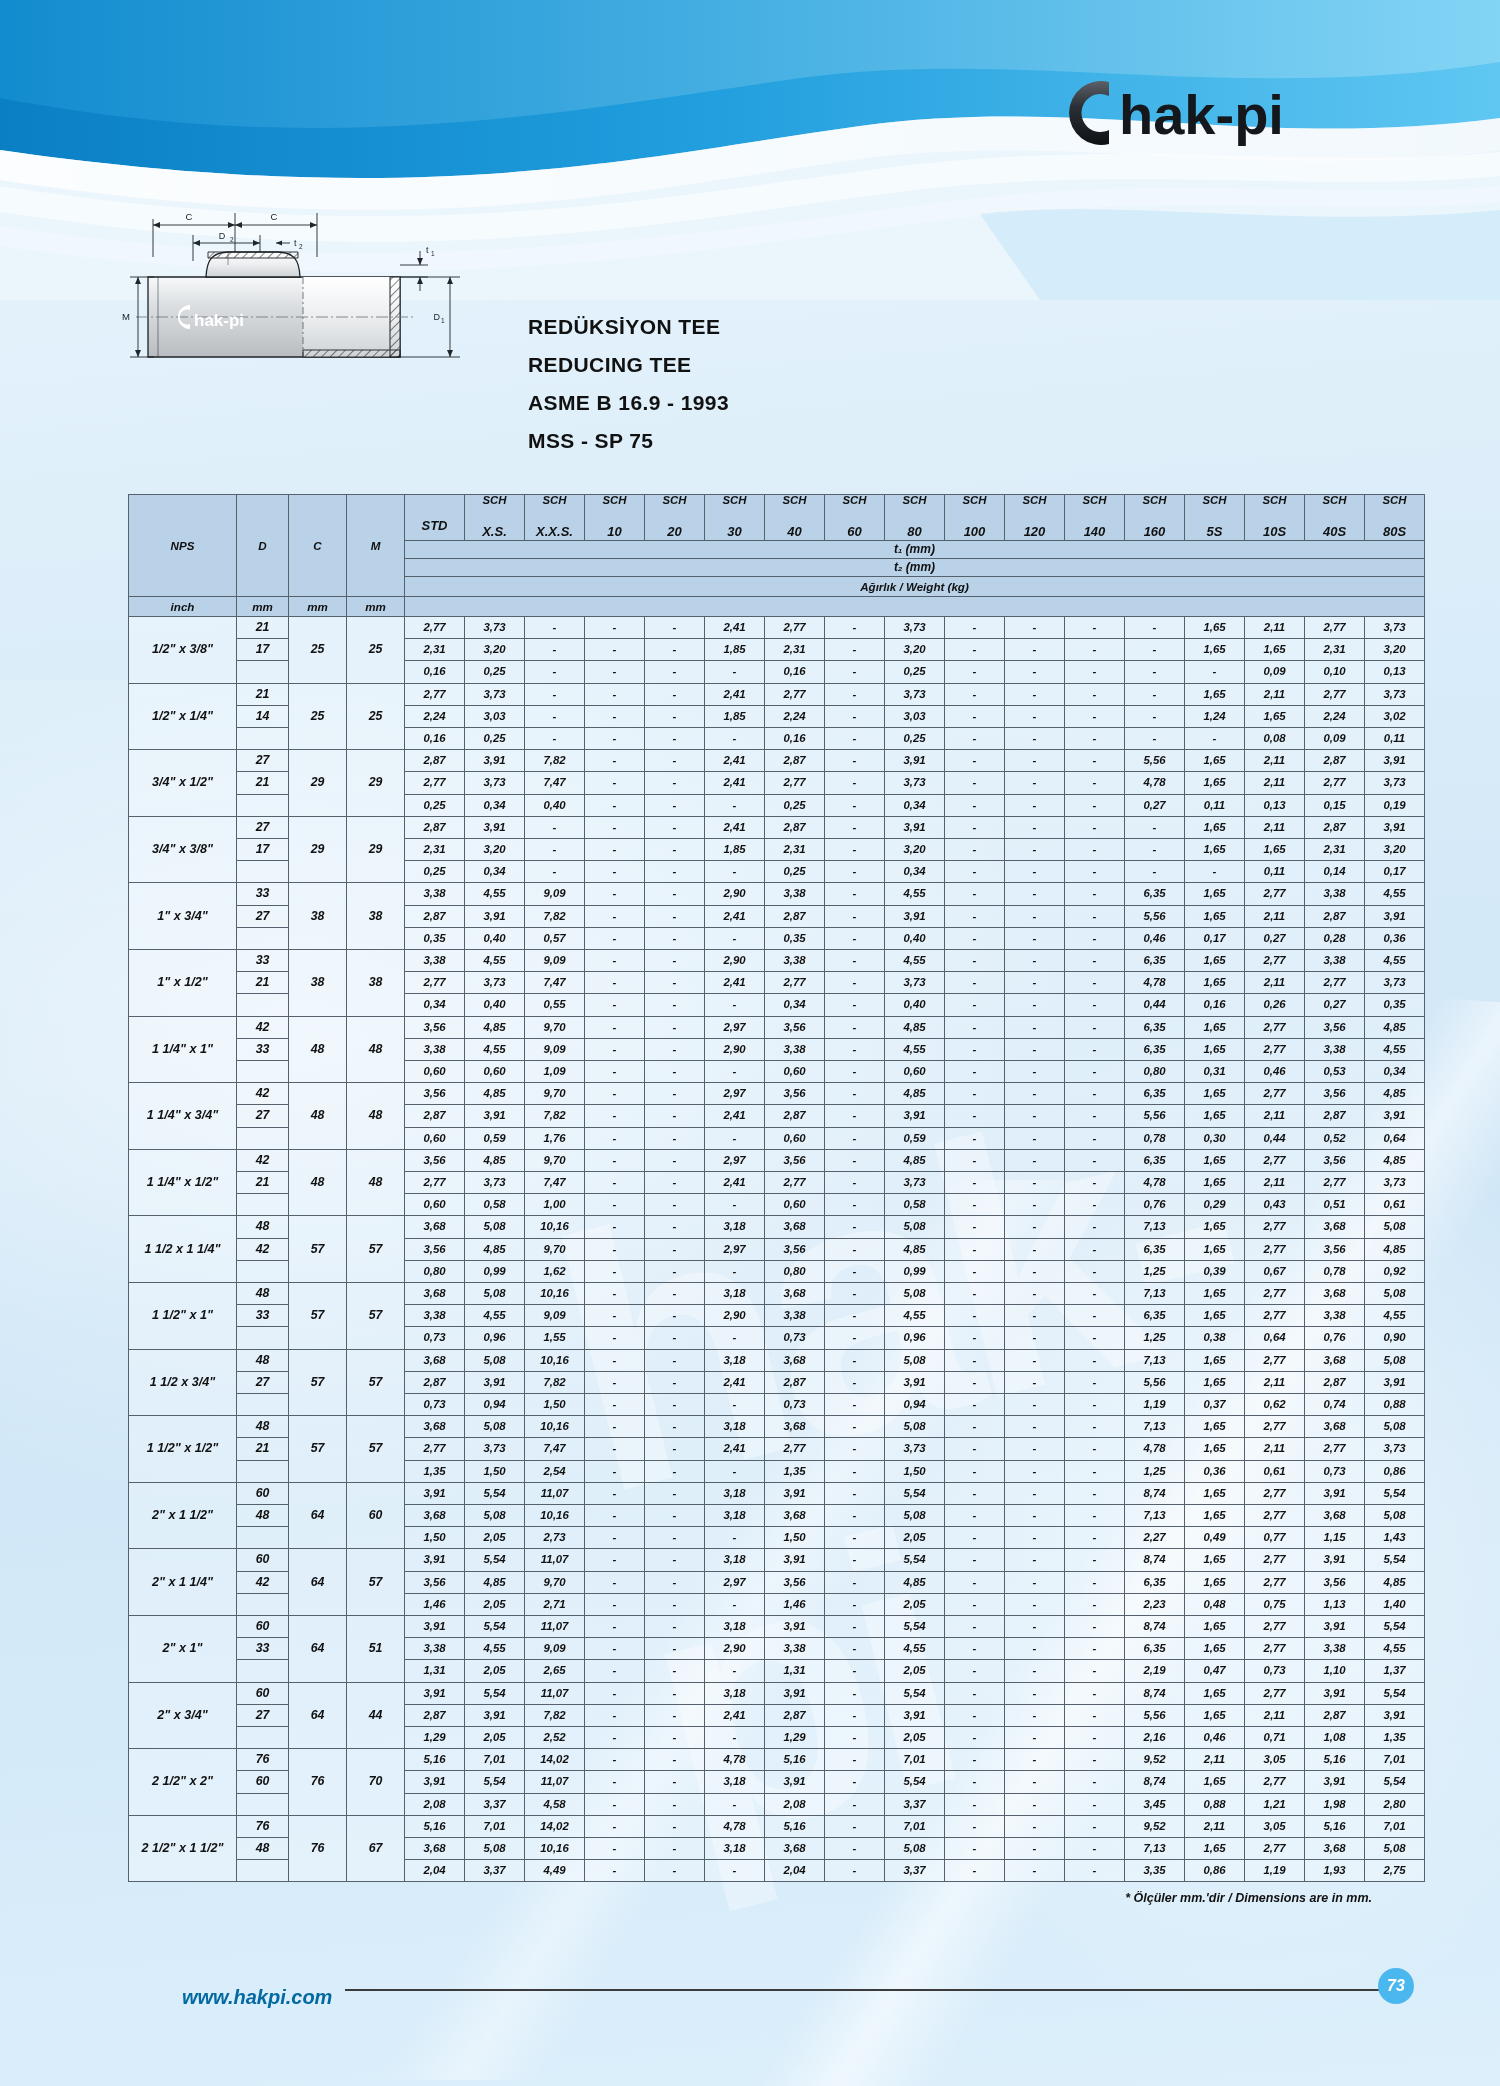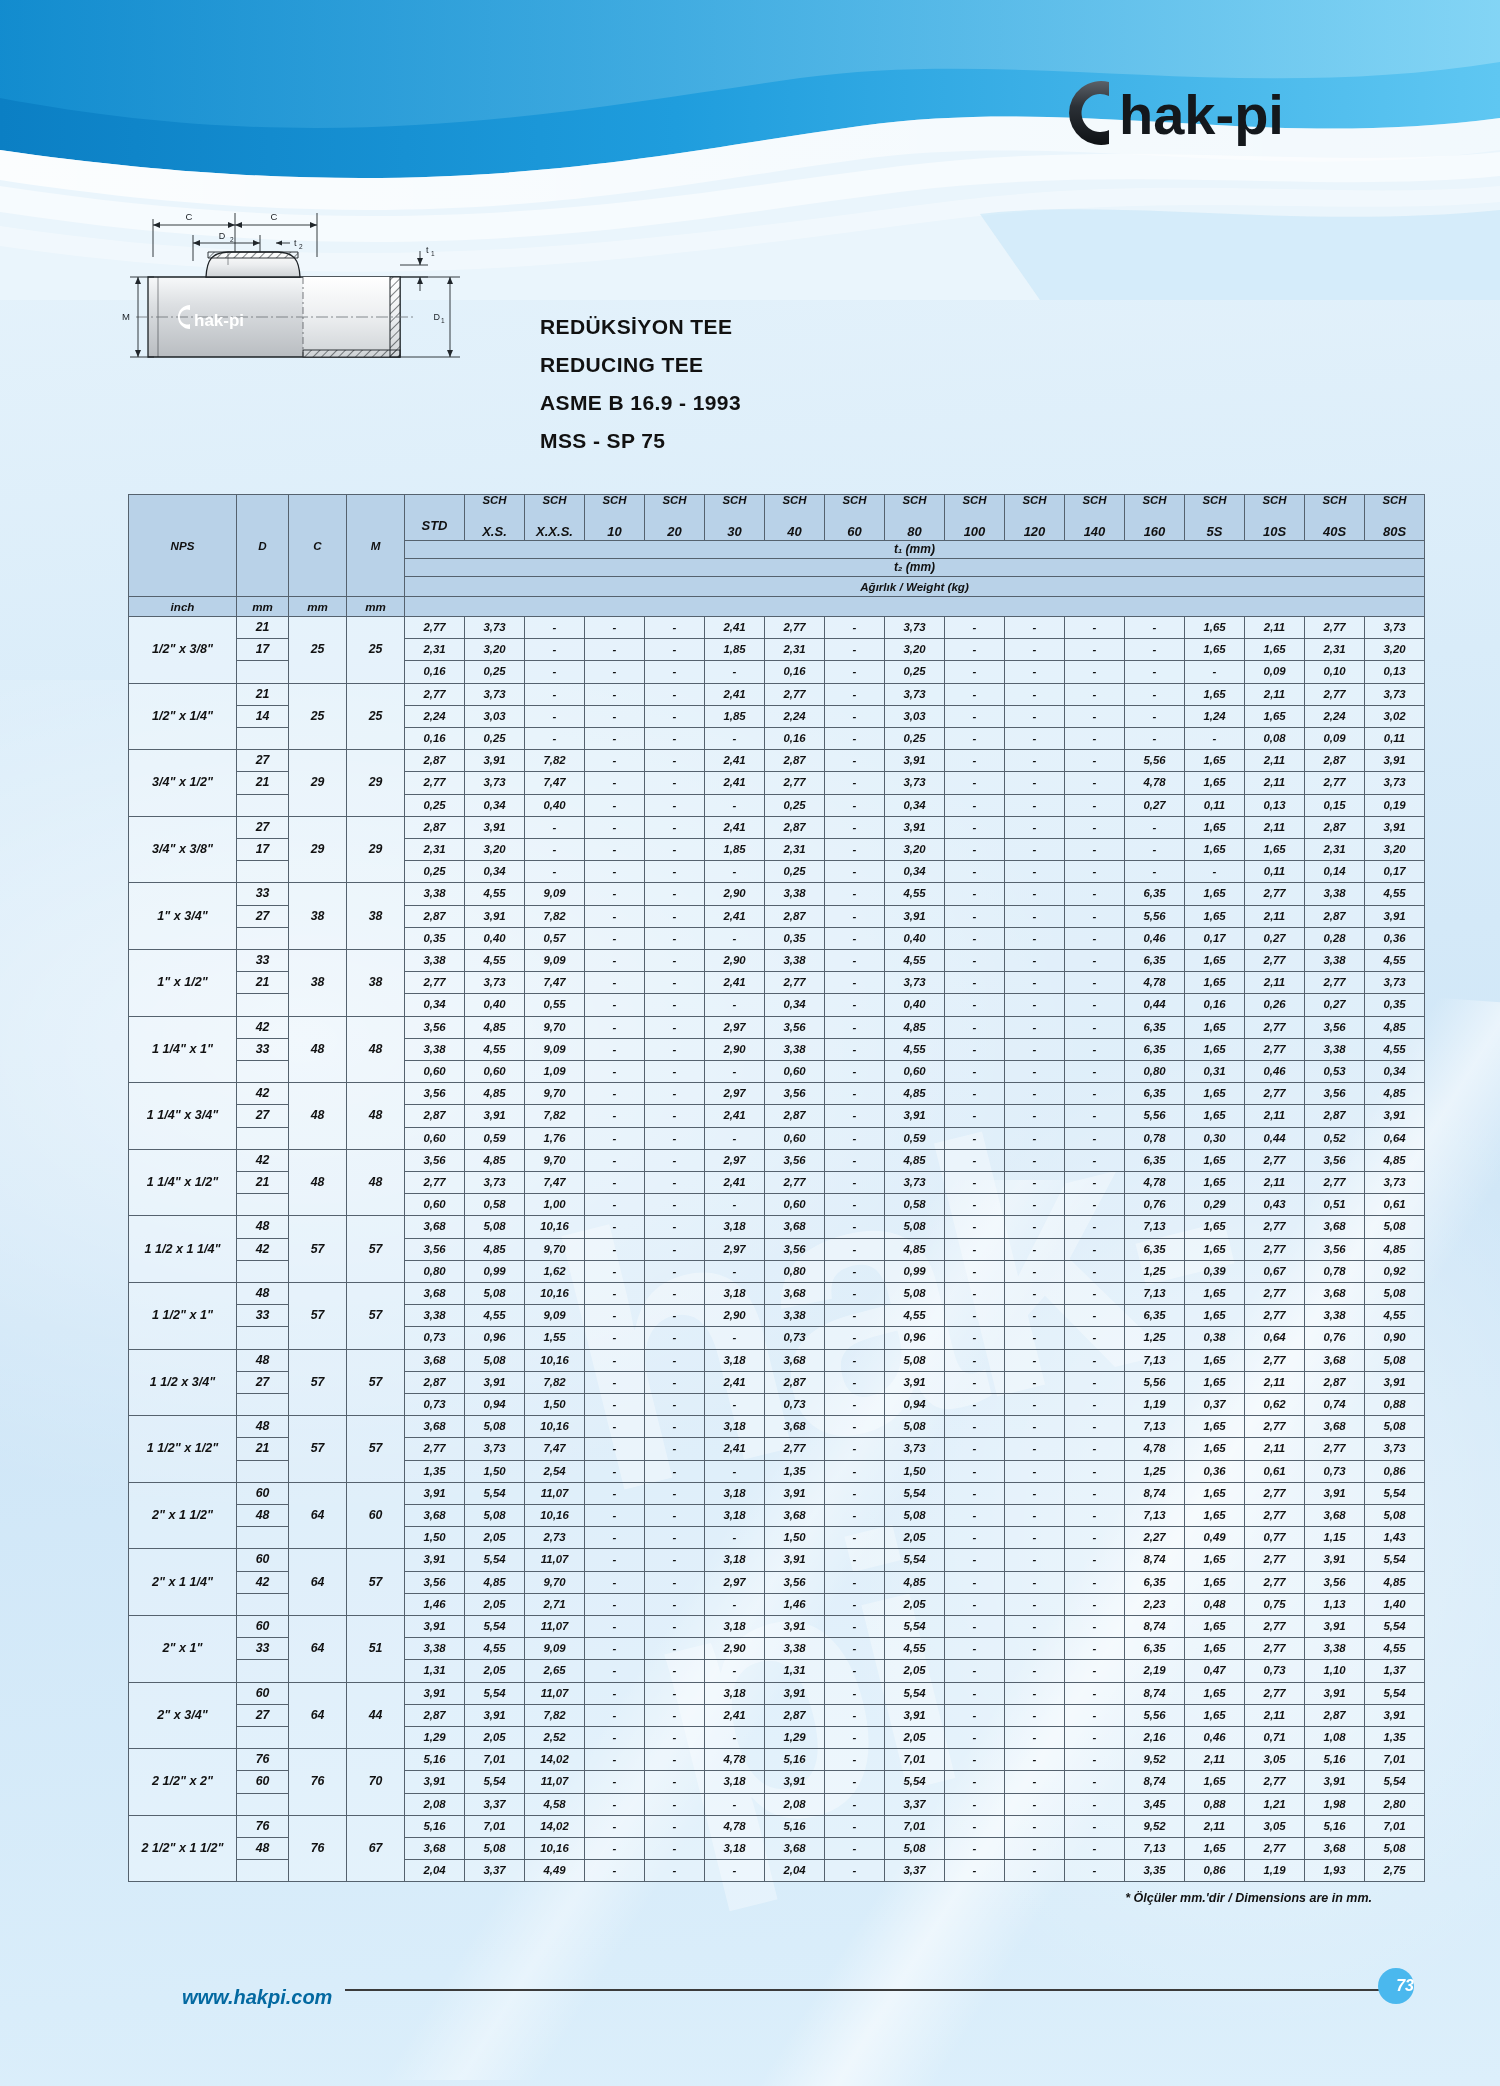--- a/index.html
+++ b/index.html
@@ -31,7 +31,7 @@
 
   
   #drawing{position:absolute;left:108px;top:205px;width:420px;height:190px;}
-  #titleblock{position:absolute;left:528px;top:315px;margin-left:12px;}
+  #titleblock{position:absolute;left:528px;top:315px;}
   #titleblock div{font-size:21px;font-weight:bold;color:#111;letter-spacing:.4px;margin-bottom:14px;
     font-family:"Liberation Sans",sans-serif;}
 

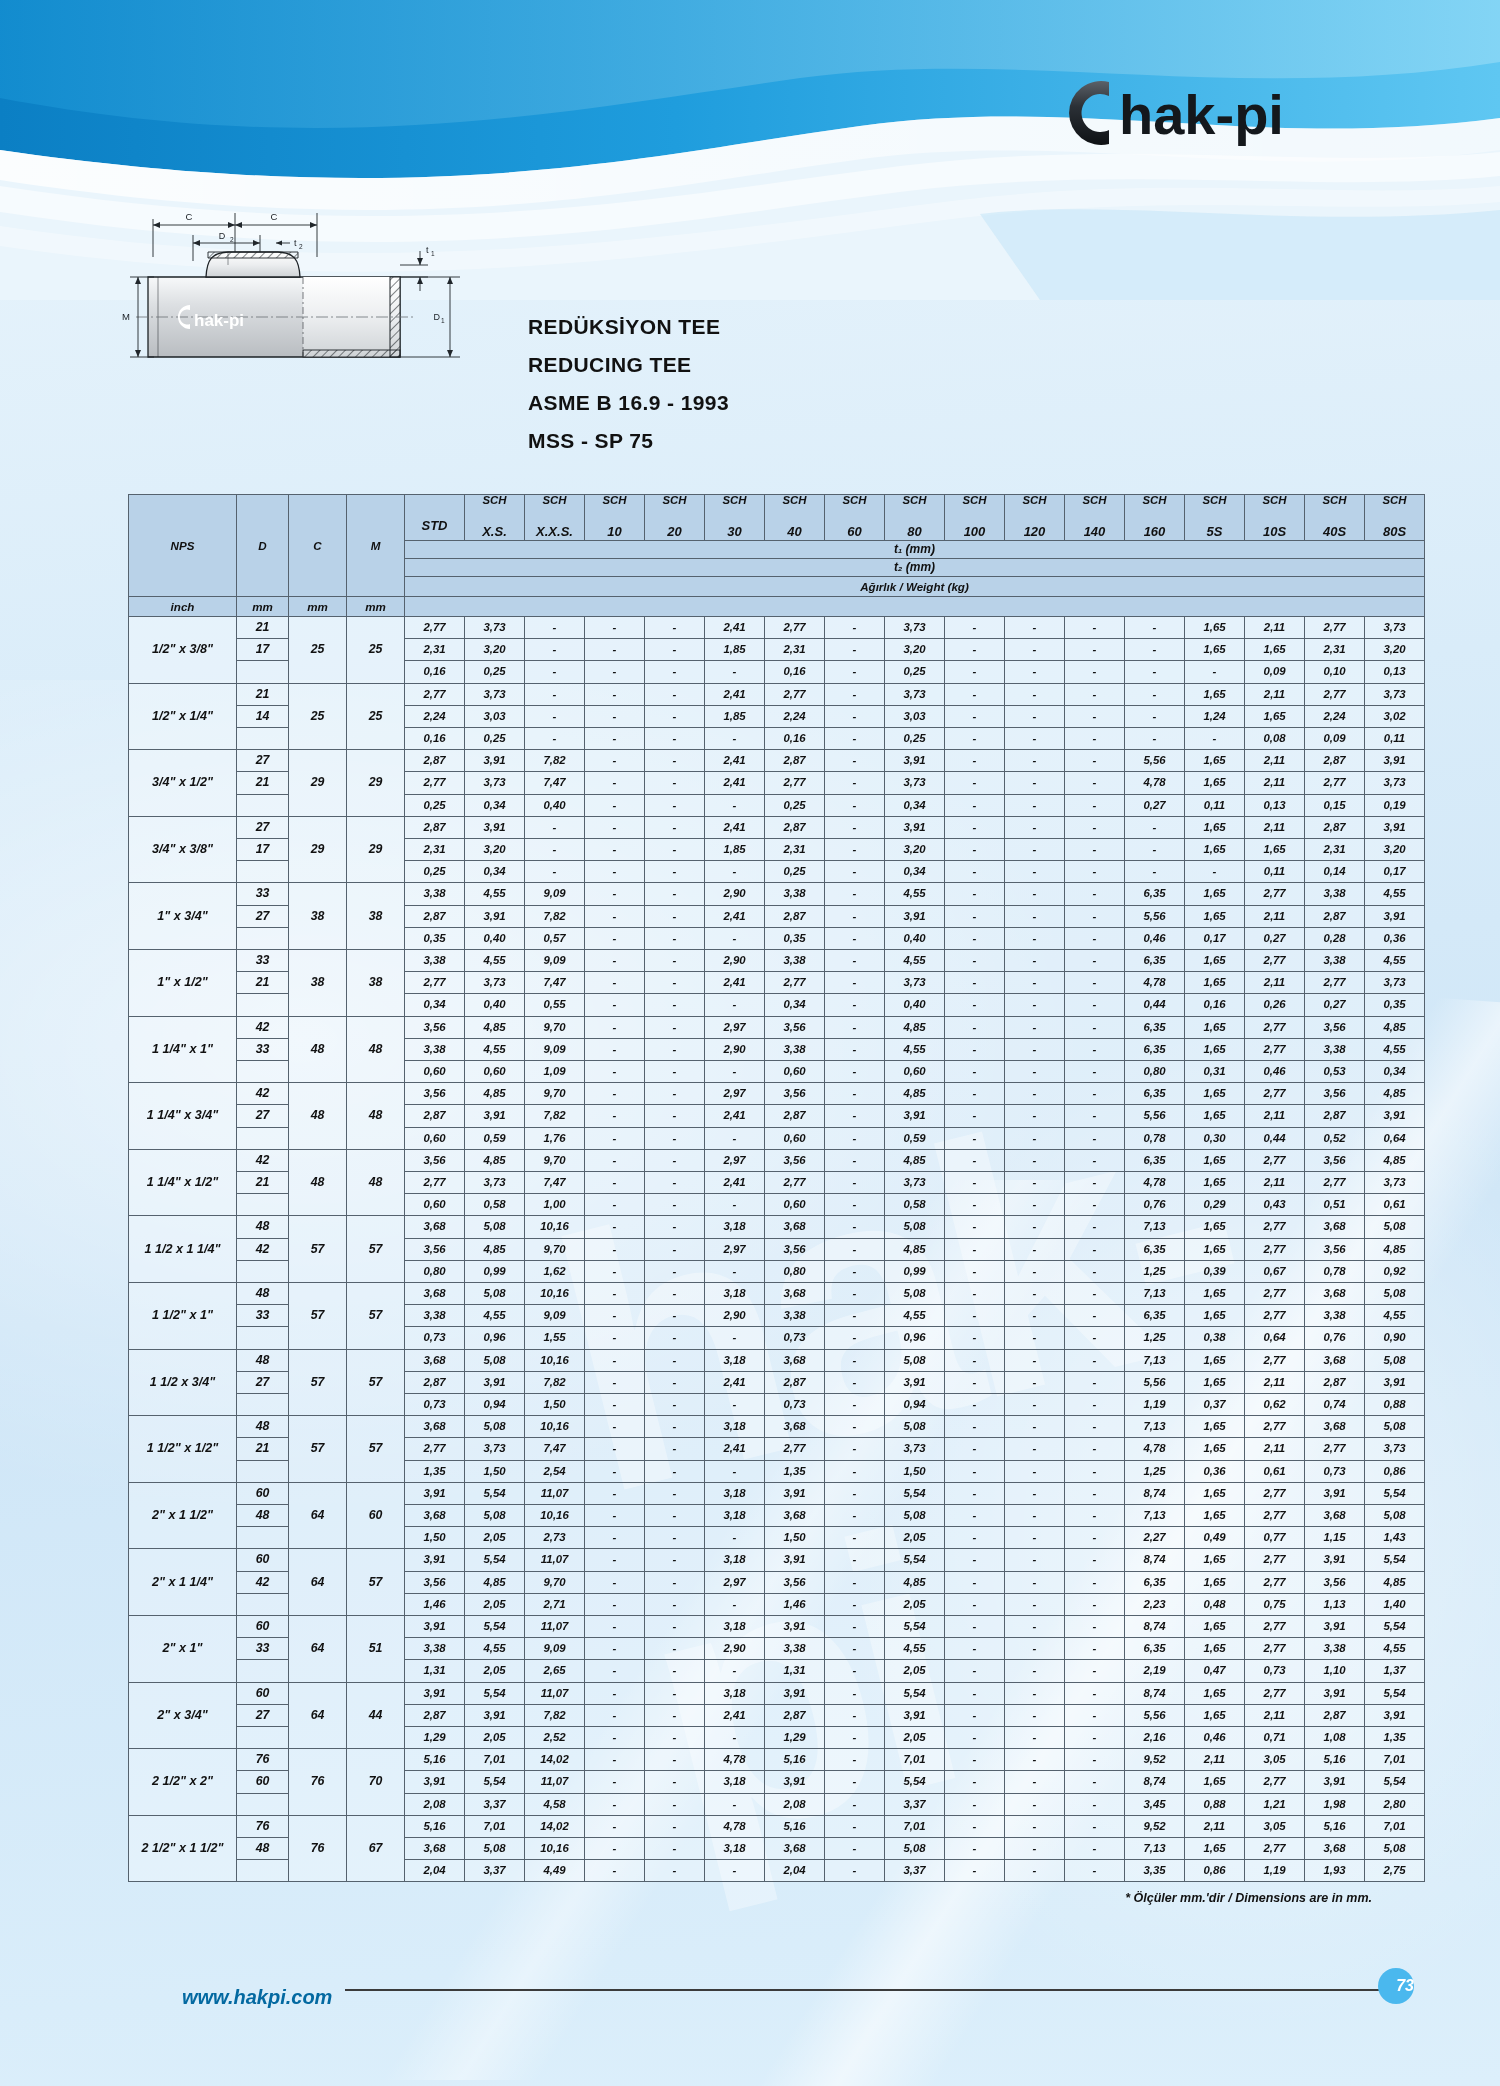--- a/index.html
+++ b/index.html
@@ -65,7 +65,7 @@
   .fline{position:absolute;left:345px;top:1989px;width:1035px;height:2.4px;background:#3b3b3b;}
   .pgnum{position:absolute;left:1378px;top:1968px;width:36px;height:36px;border-radius:50%;
          background:#4ab8ee;color:#fff;font-size:16px;font-weight:bold;font-style:italic;
-         text-align:right;line-height:36px;}
+         text-align:center;line-height:36px;}
 </style>
 </head>
 <body>

